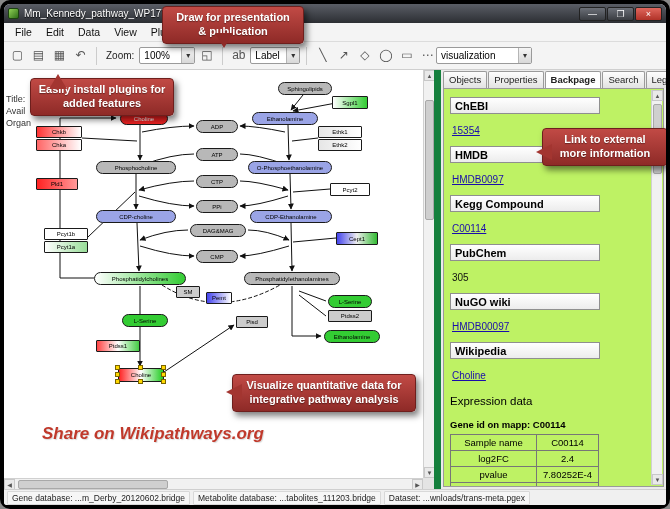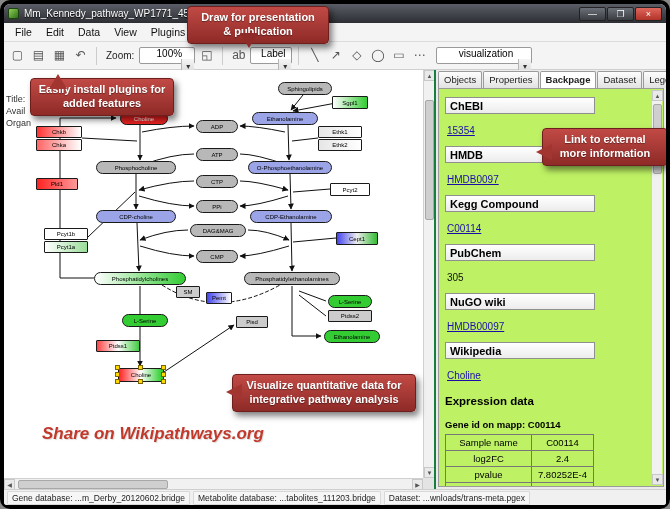--- a/index.html
+++ b/index.html
@@ -75,7 +75,7 @@
   
   .callout { position:absolute; background:linear-gradient(#c14a45,#8e2a27); border:1px solid #6e1f1d; border-radius:4px; color:#fff; font-weight:bold; font-size:11px; text-align:center; padding:4px 6px; box-shadow:3px 4px 6px rgba(0,0,0,.5); z-index:40; line-height:1.25; }
   .callout .cline { display:block; text-shadow:0 1px 1px rgba(0,0,0,.4); }
-  .c-draw { left:158px; top:2px; width:142px;margin-left:25px; }
+  .c-draw { left:158px; top:2px; width:142px; }
   .c-draw::after { content:""; position:absolute; left:52px; bottom:-14px; border:9px solid transparent; border-top:15px solid #8e2a27; }
   .c-plugins { left:26px; top:74px; width:144px; }
   .c-plugins::before { content:""; position:absolute; left:18px; top:-14px; border:9px solid transparent; border-bottom:15px solid #a33530; }

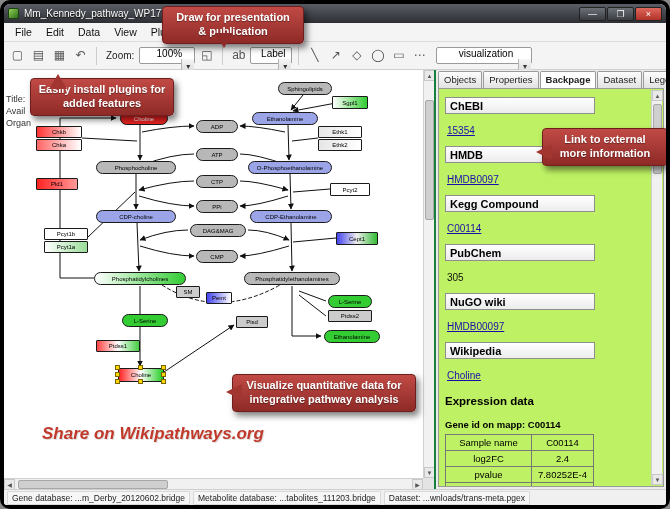--- a/index.html
+++ b/index.html
@@ -24,7 +24,7 @@
   .tbtn { width:19px; height:19px; border:1px solid transparent; border-radius:2px; color:#555; font-size:12px; line-height:17px; text-align:center; background:transparent; }
   .tsep { width:1px; height:18px; background:#cccccc; margin:0 4px; }
   .zoom-label { font-size:10px; color:#222; margin:0 3px; }
-  .combo { height:17px; background:#fff; border:1px solid #9a9a9a; display:flex; align-items:center; font-size:10px; padding-left:4px; border-radius:2px;flex-direction:column; }
+  .combo { height:17px; background:#fff; border:1px solid #9a9a9a; display:flex; align-items:center; font-size:10px; padding-left:4px; border-radius:2px; }
   .combo .arrow { margin-left:auto; width:13px; height:100%; background:linear-gradient(#f5f5f5,#d8d8d8); border-left:1px solid #b5b5b5; font-size:8px; line-height:16px; text-align:center; color:#333; }
   .zoom-combo { width:56px; }
   .label-combo { width:42px; }

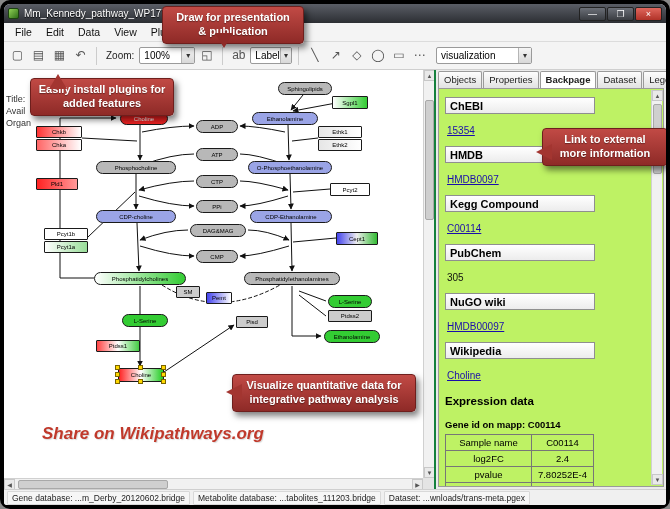--- a/index.html
+++ b/index.html
@@ -27,7 +27,7 @@
   .combo { height:17px; background:#fff; border:1px solid #9a9a9a; display:flex; align-items:center; font-size:10px; padding-left:4px; border-radius:2px; }
   .combo .arrow { margin-left:auto; width:13px; height:100%; background:linear-gradient(#f5f5f5,#d8d8d8); border-left:1px solid #b5b5b5; font-size:8px; line-height:16px; text-align:center; color:#333; }
   .zoom-combo { width:56px; }
-  .label-combo { width:42px; }
+  .label-combo { width:50px; }
   .viz-combo { position:absolute; left:432px; top:5px; width:96px;justify-content:space-between; }
 
   

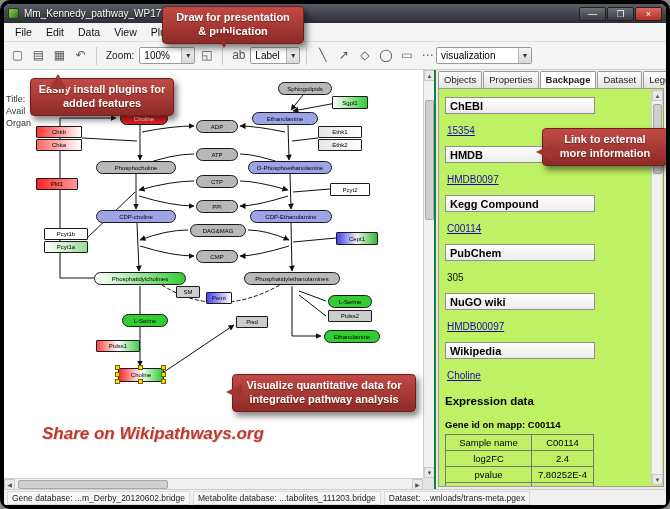--- a/index.html
+++ b/index.html
@@ -52,7 +52,7 @@
   .hthumb { position:absolute; top:1px; height:9px; background:#cfcfcf; border:1px solid #a8a8a8; border-radius:2px; }
 
   
-  .rpanel { position:absolute; left:430px; top:0; width:232px; height:419px; background:#ebebeb; border-left:2px solid #15803d; }
+  .rpanel { position:absolute; left:430px; top:0; width:232px; height:419px; background:#ebebeb; border-left:7px solid #15803d; }
   .tabs { position:absolute; left:2px; top:1px; display:flex; gap:1px; }
   .tab { font-size:9.5px; padding:2px 5px 3px; border:1px solid #9a9a9a; border-bottom:none; border-radius:2px 2px 0 0; background:linear-gradient(#fdfdfd,#e2e2e2); color:#222; }
   .tab.active { background:#fff; position:relative; top:0px; font-weight:bold; }

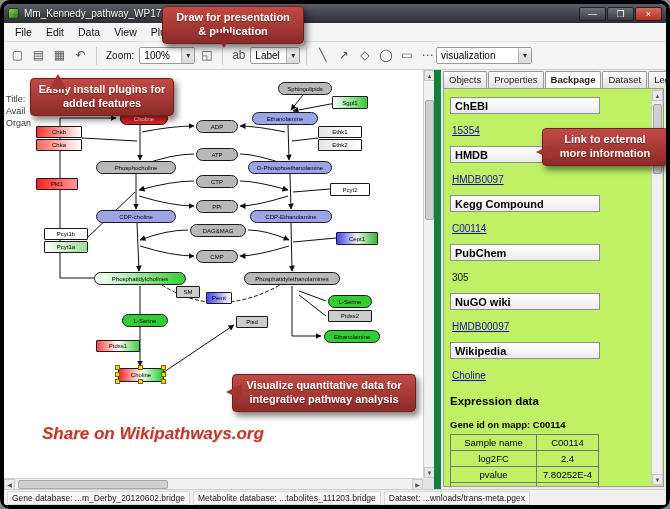--- a/index.html
+++ b/index.html
@@ -249,7 +249,7 @@
           <span class="tab">Objects</span>
           <span class="tab">Properties</span>
           <span class="tab active">Backpage</span>
-          <span class="tab">Dataset</span>
+          <span class="tab">Search</span>
           <span class="tab">Legend</span>
         </div>
         <div class="rcontent">

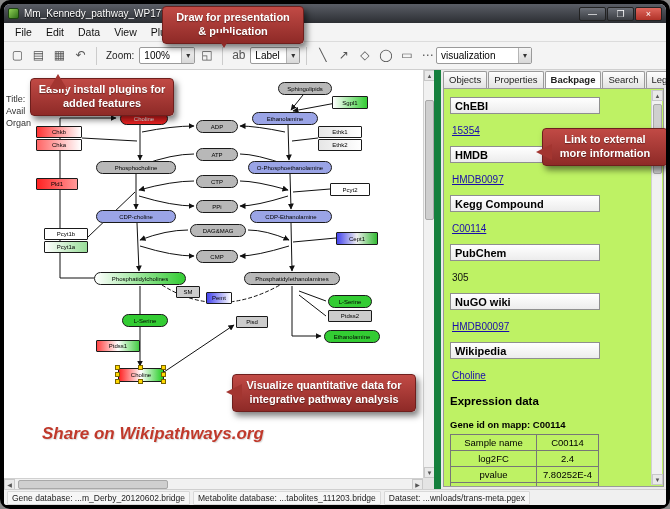--- a/index.html
+++ b/index.html
@@ -60,7 +60,7 @@
   .bp-header { width:150px; height:17px; border:1px solid #8f8f8f; background:linear-gradient(#ffffff,#ececec); font-size:11px; font-weight:bold; padding:2px 0 0 4px; margin-bottom:6px; }
   .bp-link { display:inline-block; font-size:10px; color:#1a0dab; text-decoration:underline; margin:0 0 10px 2px; }
   .bp-plain { display:inline-block; font-size:10px; color:#111; margin:0 0 10px 2px; }
-  .expr-title { font-size:11.5px; font-weight:bold; margin:4px 0 12px 0; }
+  .expr-title { font-size:11.5px; font-weight:normal; margin:4px 0 12px 0; }
   .mapp-id { font-size:9.5px; font-weight:bold; margin-bottom:4px; }
   .expr-table { border-collapse:collapse; }
   .expr-table td { border:1px solid #777; font-size:9.5px; padding:2px 4px; text-align:center; }

